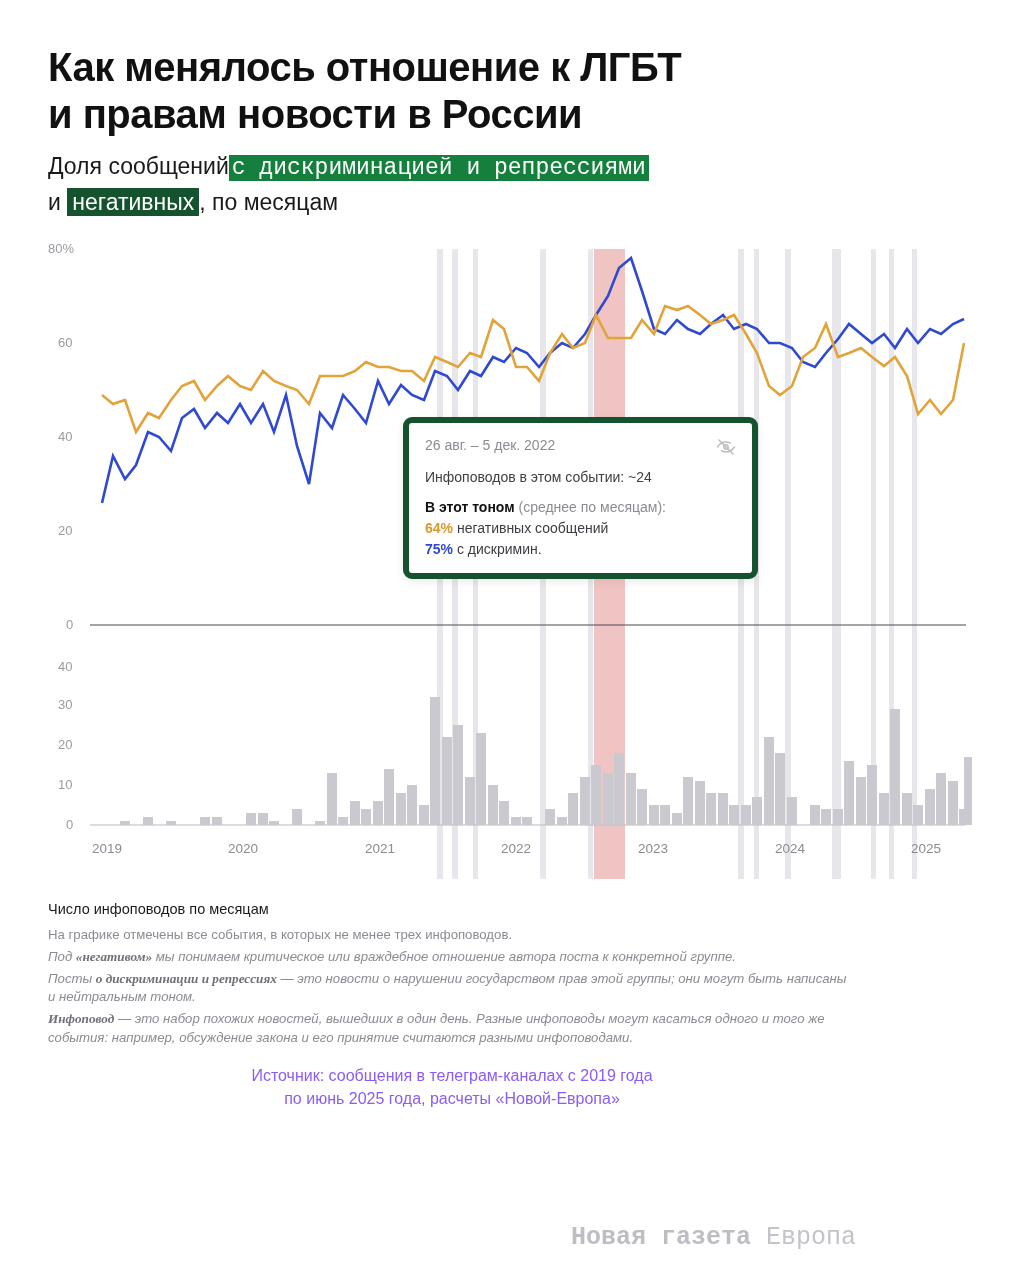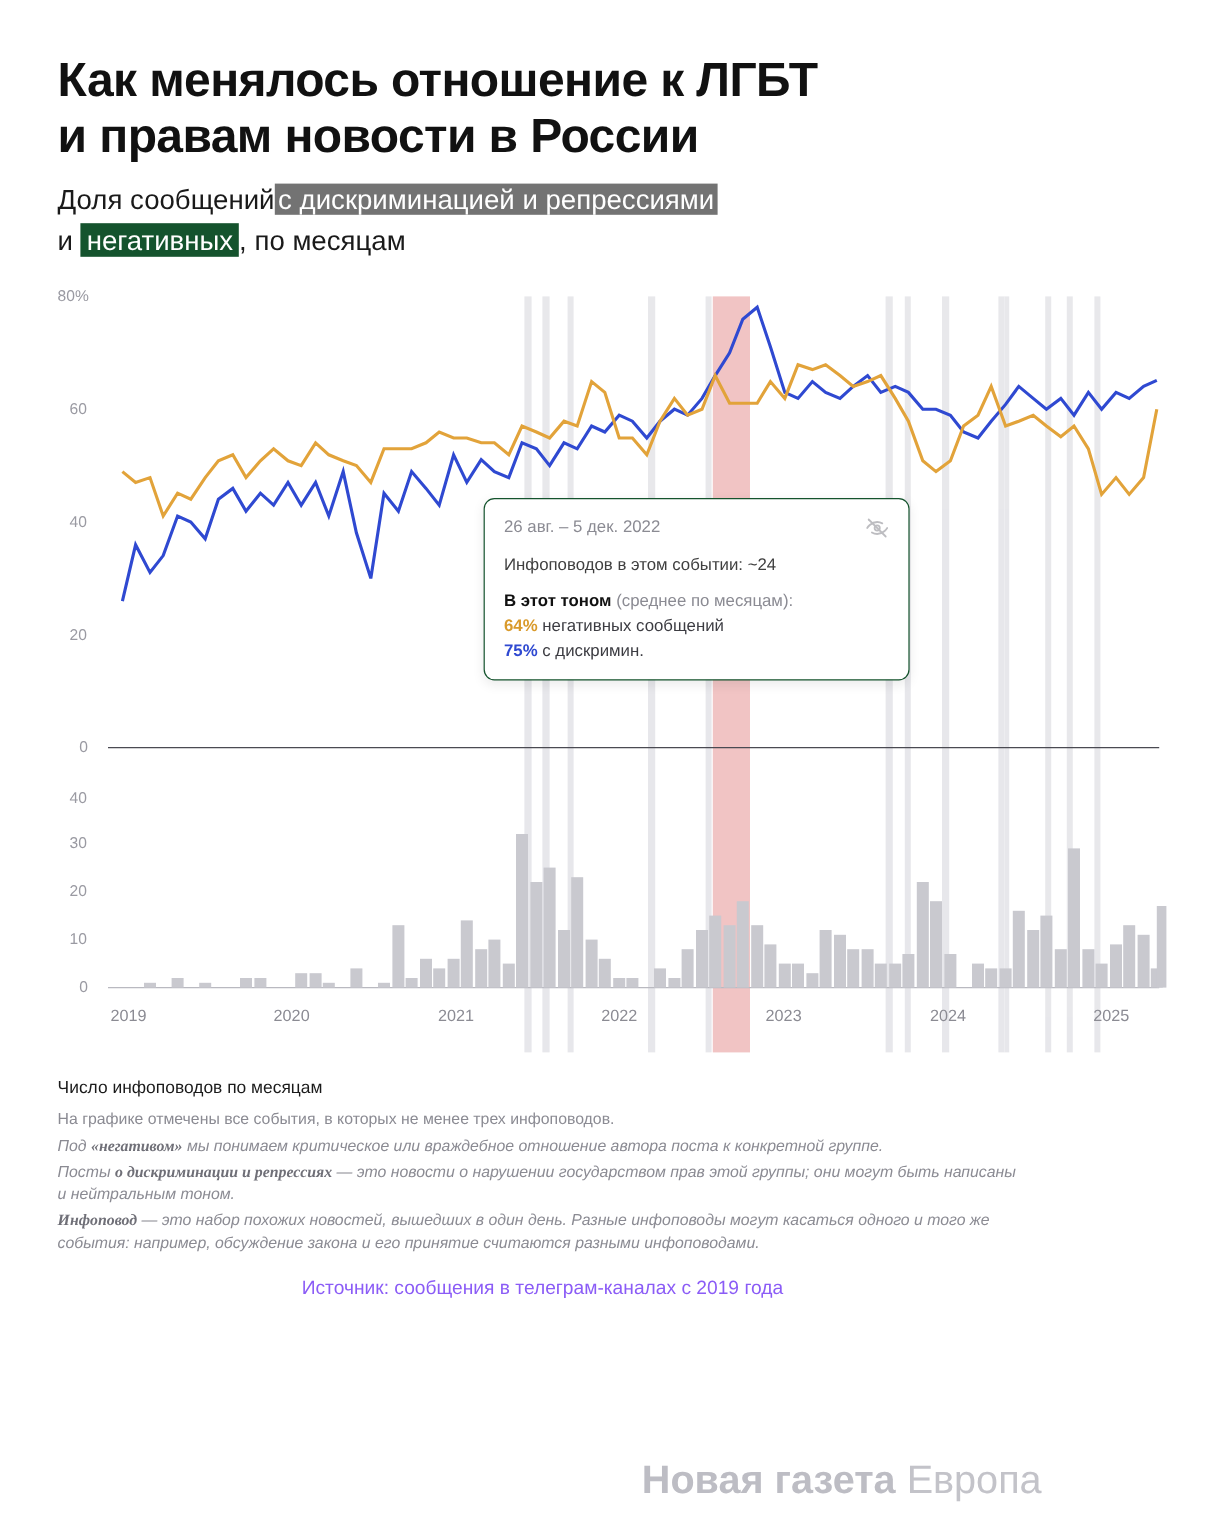--- a/index.html
+++ b/index.html
@@ -40,9 +40,10 @@
     font-weight: 400;
   }
   .hl-blue {
-    background: #737373;
+    background: #15803d;
     color: #ffffff;
     padding: 0 3px;
+    font-family: Liberation Mono, monospace;
   }
   .hl-orange {
     background: #14532d;

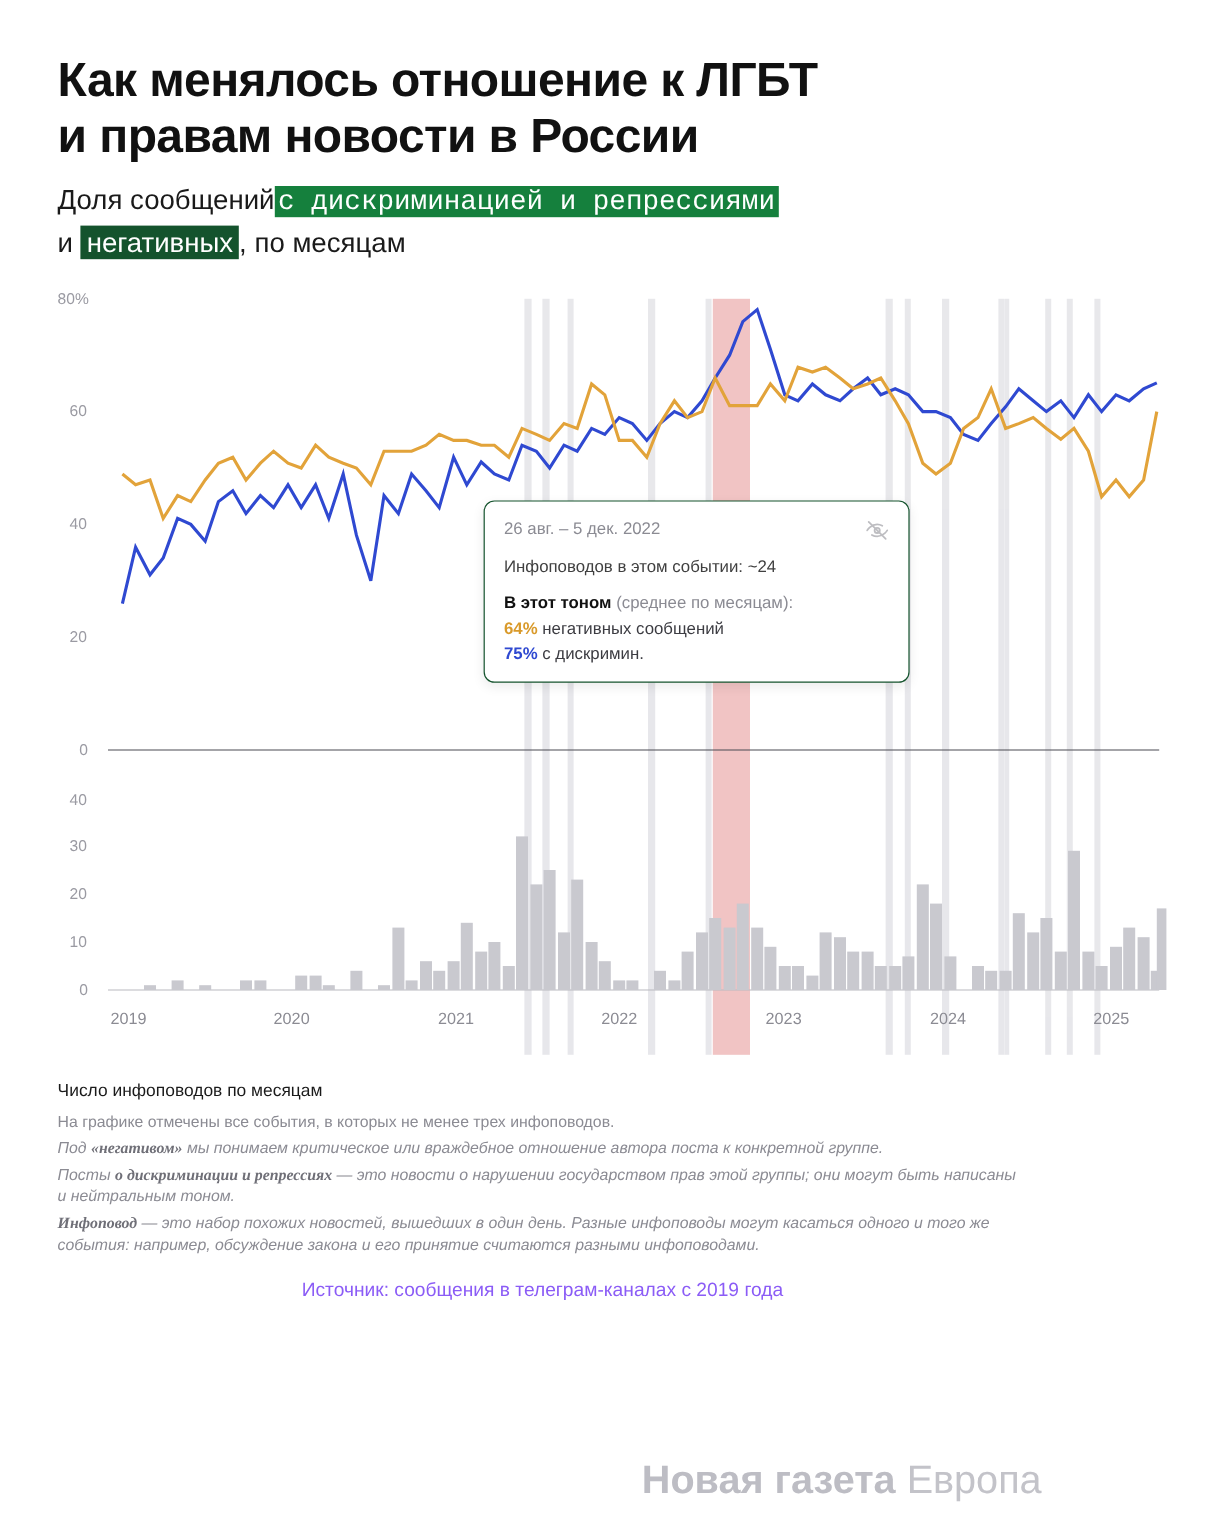--- a/index.html
+++ b/index.html
@@ -67,7 +67,7 @@
     top: 182px;
     width: 355px;
     background: #ffffff;
-    border: 1px solid #14532d;
+    border: 6px solid #14532d;
     border-radius: 9px;
     box-shadow: 0 3px 10px rgba(0,0,0,0.08);
     padding: 14px 16px 16px 16px;

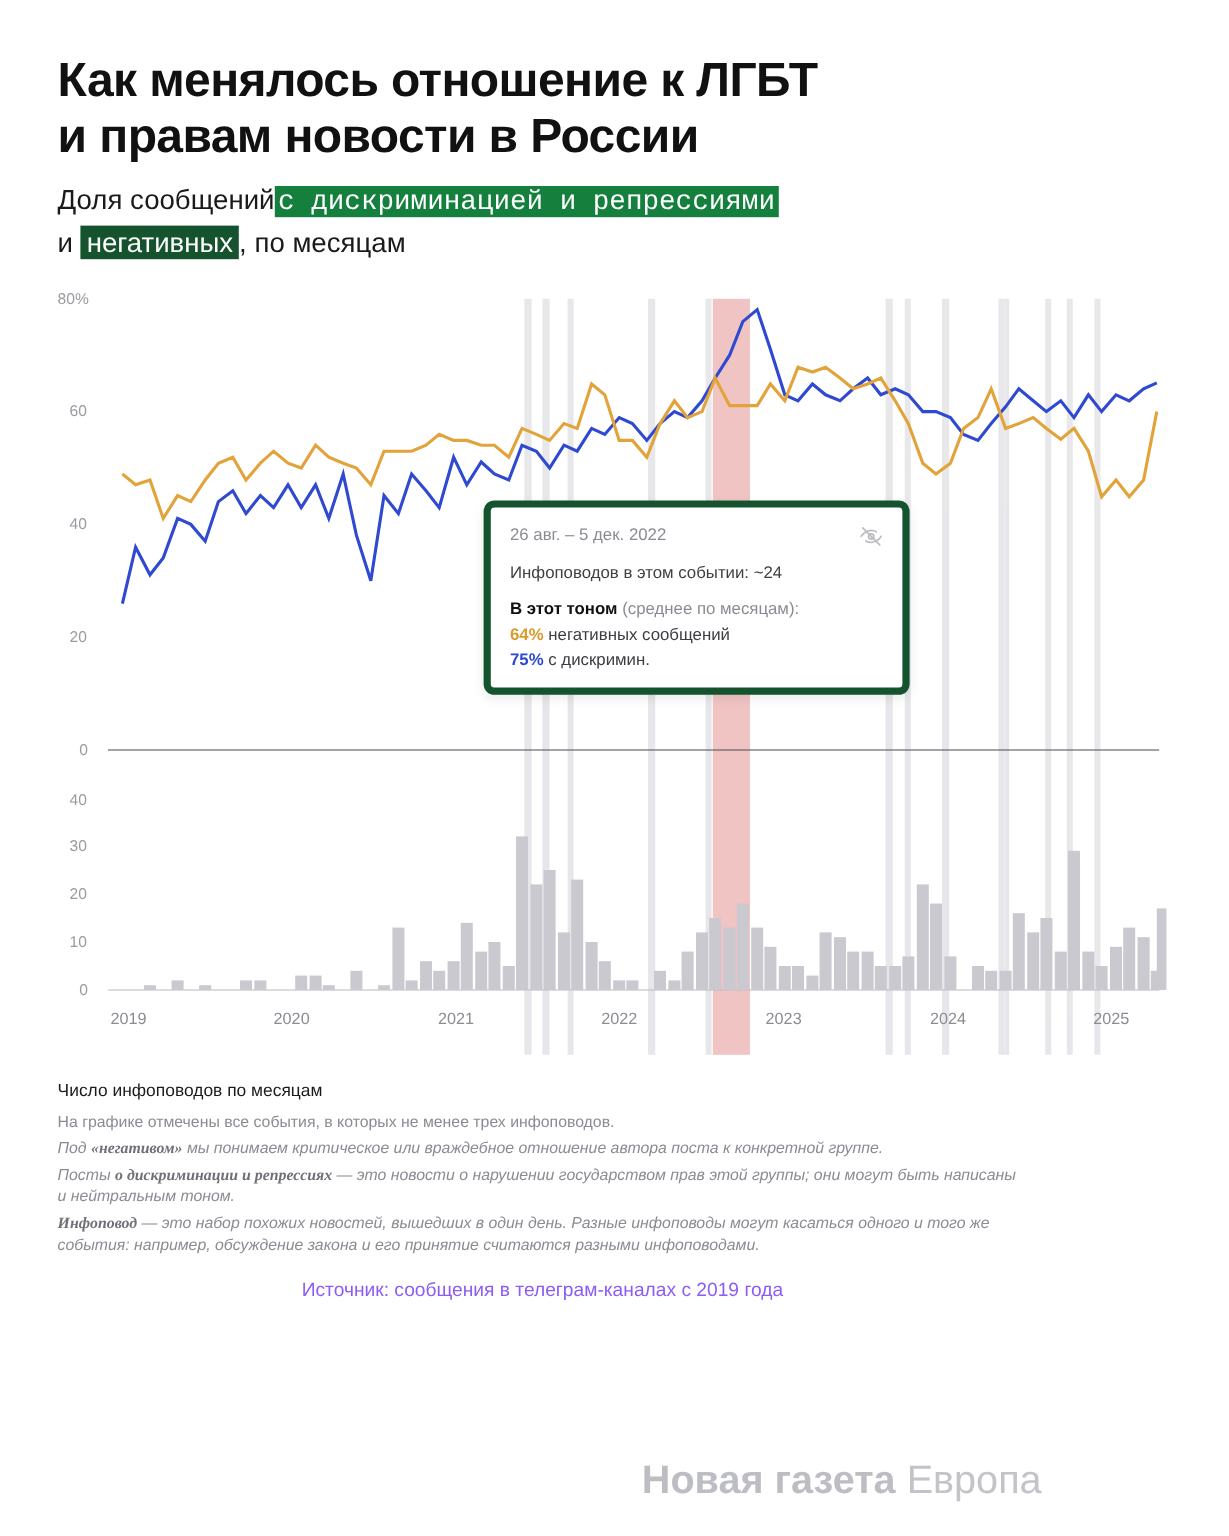--- a/index.html
+++ b/index.html
@@ -333,6 +333,7 @@
 
   <div class="source">
     <span>Источник: сообщения в телеграм-каналах с 2019 года</span><br>
+    <span>по июнь 2025 года, расчеты «Новой-Европа»</span>
   </div>
 
   <div class="brand">

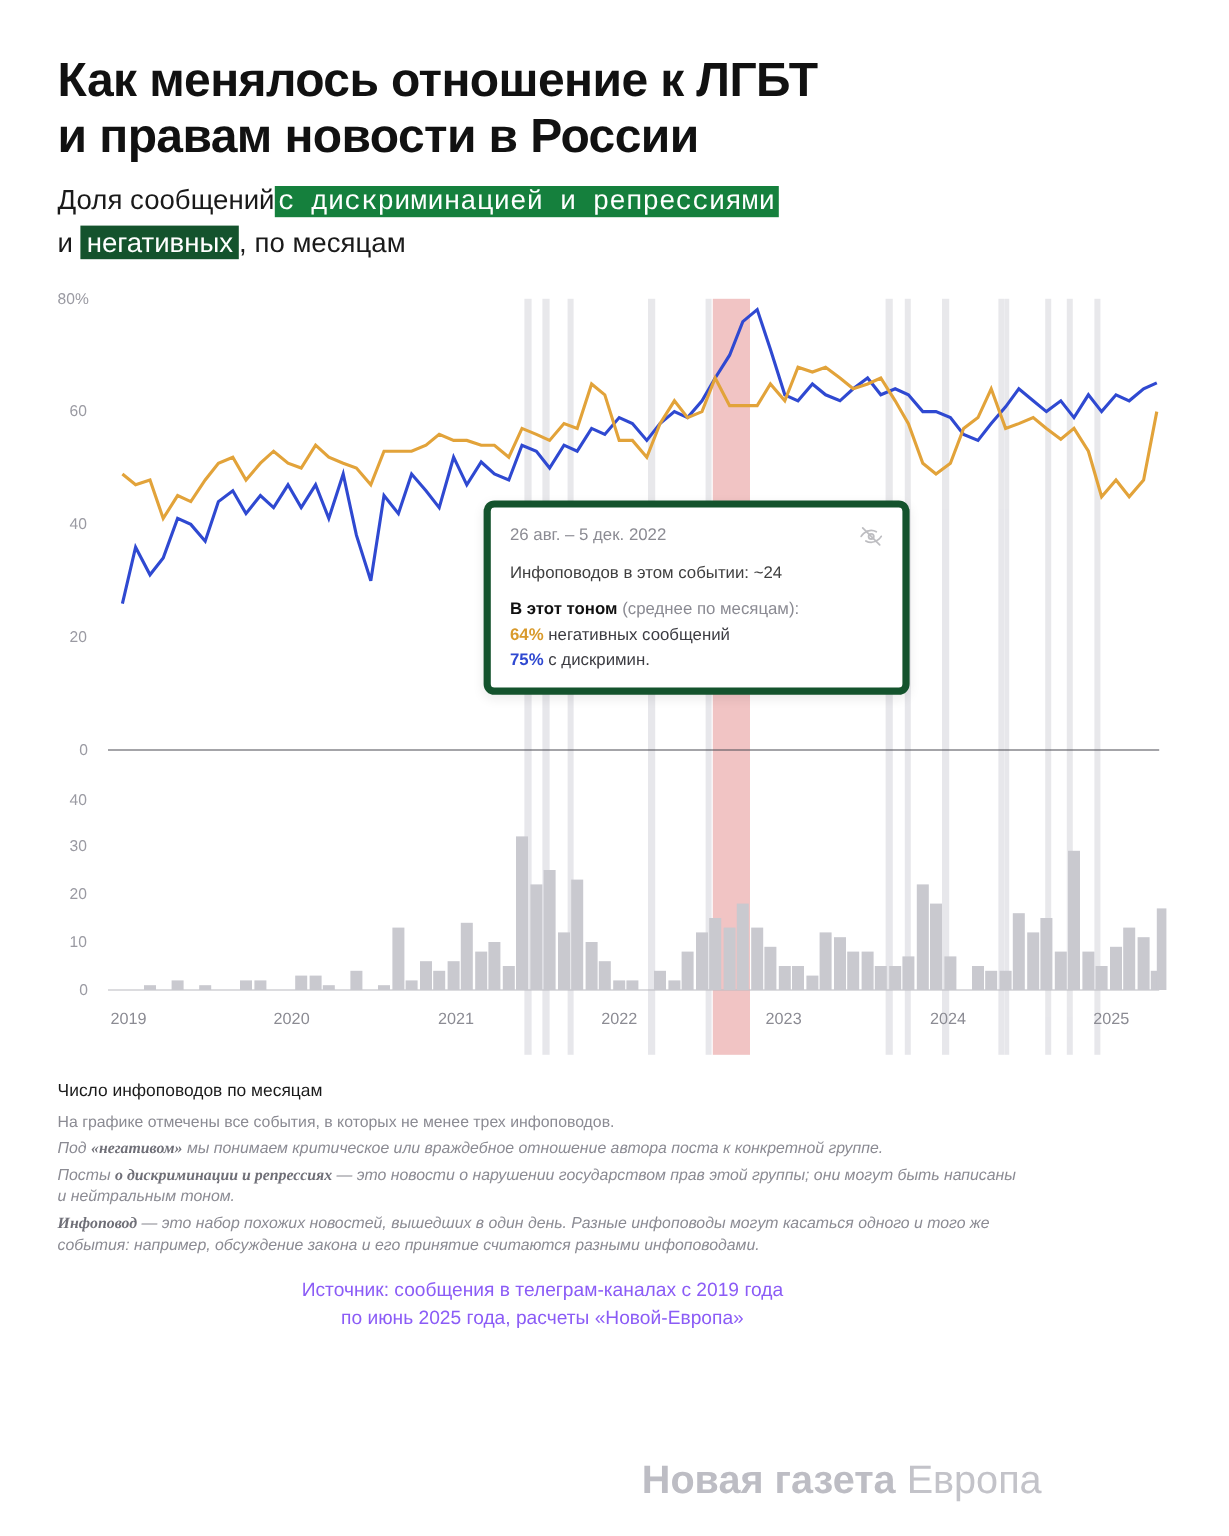--- a/index.html
+++ b/index.html
@@ -136,10 +136,10 @@
   }
   .brand {
     position: absolute;
-    right: 36px;
+    right: 48px;
     bottom: 28px;
-    font-family: Liberation Sans, sans-serif;
-    font-size: 33px;
+    font-family: Liberation Mono, monospace;
+    font-size: 25px;
     color: #c3c3c9;
   }
   .brand b { font-weight: bold; color: #bdbdc4; }

